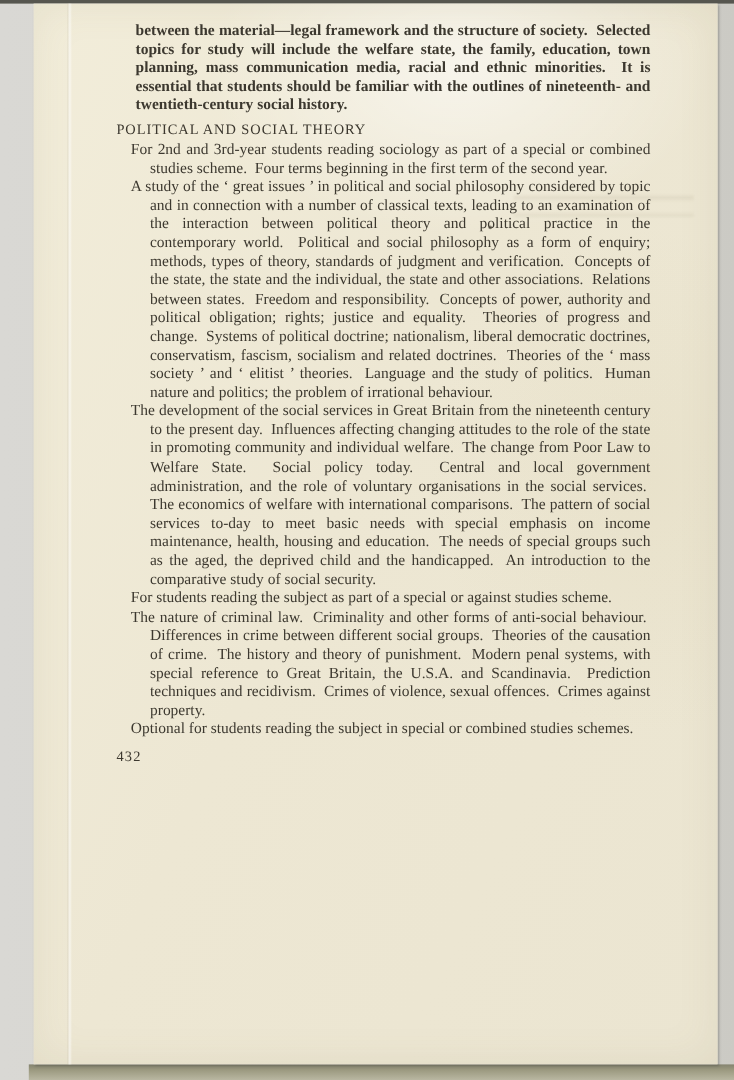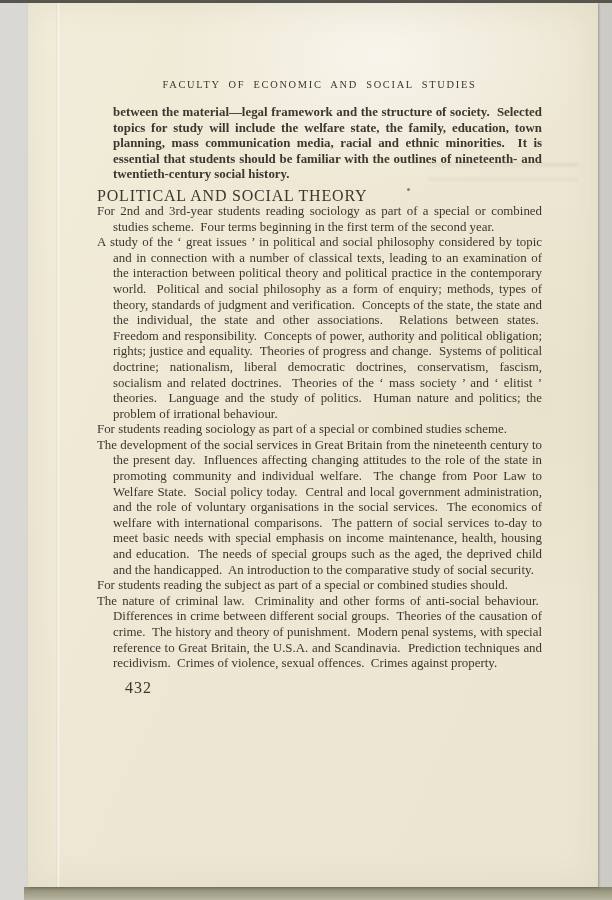--- a/index.html
+++ b/index.html
@@ -95,7 +95,6 @@
 
   <div class="content">
 
-    <div class="running-head">FACULTY OF ECONOMIC AND SOCIAL STUDIES</div>
 
     <p class="para continued">between the material—legal framework and the structure of society.&nbsp; Selected topics for study will include the welfare state, the family, education, town planning, mass communication media, racial and ethnic minorities.&nbsp; It is essential that students should be familiar with the outlines of nineteenth- and twentieth-century social history.</p>
 

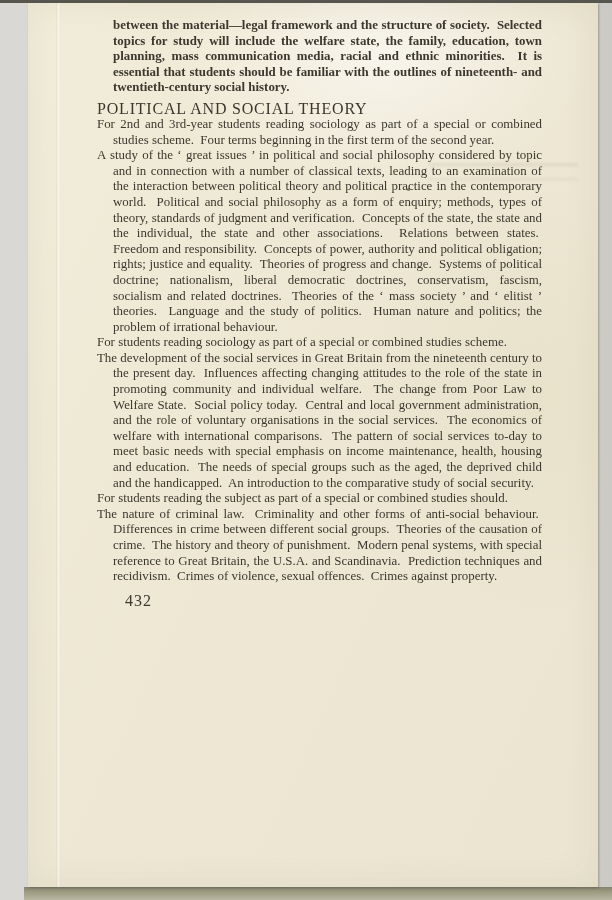--- a/index.html
+++ b/index.html
@@ -68,7 +68,7 @@
   .para.continued { padding-left: 16px; text-indent: 0; margin-top: 15px; font-weight: bold; }
   .section-heading {
     margin: 5px 0 1px 0;
-    font-size: 16px;
+    font-size: 12px;
     line-height: 15px;
     font-weight: 400;
     letter-spacing: 0.8px;

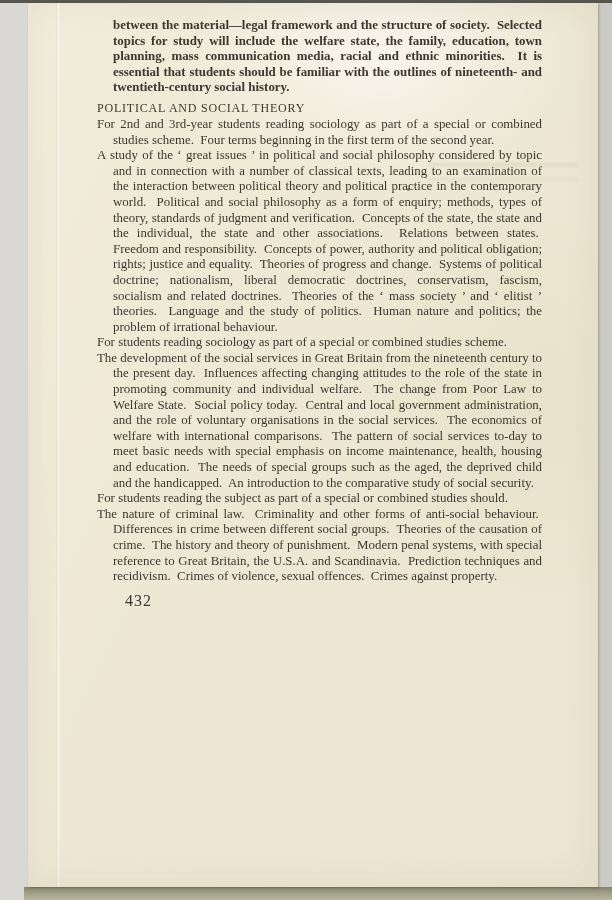--- a/index.html
+++ b/index.html
@@ -64,7 +64,7 @@
     text-align: justify;
     color: #3c382f;
   }
-  .para.hang { padding-left: 16px; text-indent: -16px; }
+  .para.hang { padding-left: 16px; text-indent: -16px; margin-left: 12px; }
   .para.continued { padding-left: 16px; text-indent: 0; margin-top: 15px; font-weight: bold; }
   .section-heading {
     margin: 5px 0 1px 0;

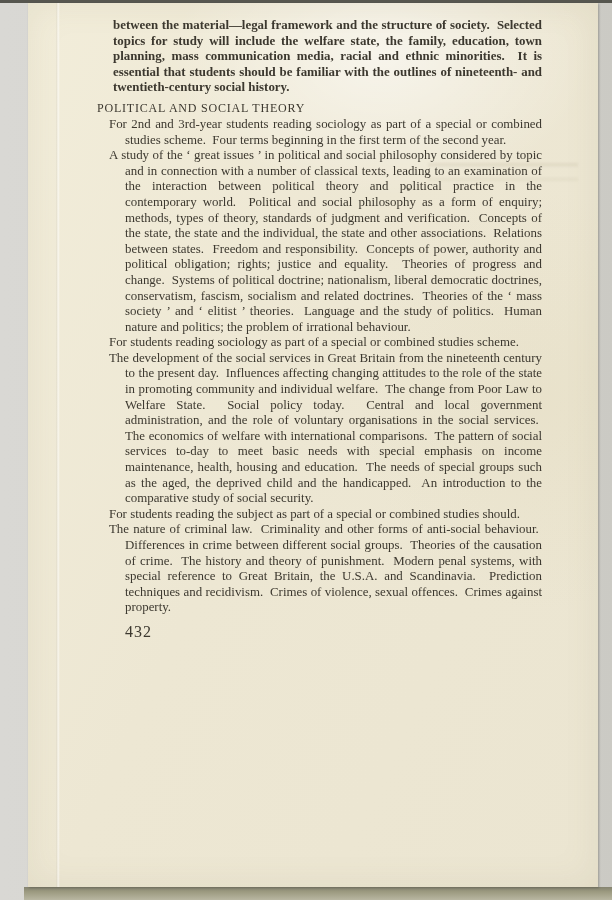--- a/index.html
+++ b/index.html
@@ -105,7 +105,6 @@
     </div>
 
     <div>
-      <p class="para hang">For students reading sociology as part of a special or combined studies scheme.</p>
       <p class="para hang">The development of the social services in Great Britain from the nineteenth century to the present day.&nbsp; Influences affecting changing attitudes to the role of the state in promoting community and individual welfare.&nbsp; The change from Poor Law to Welfare State.&nbsp; Social policy today.&nbsp; Central and local government administration, and the role of voluntary organisations in the social services.&nbsp; The economics of welfare with international comparisons.&nbsp; The pattern of social services to-day to meet basic needs with special emphasis on income maintenance, health, housing and education.&nbsp; The needs of special groups such as the aged, the deprived child and the handicapped.&nbsp; An introduction to the comparative study of social security.</p>
     </div>
 

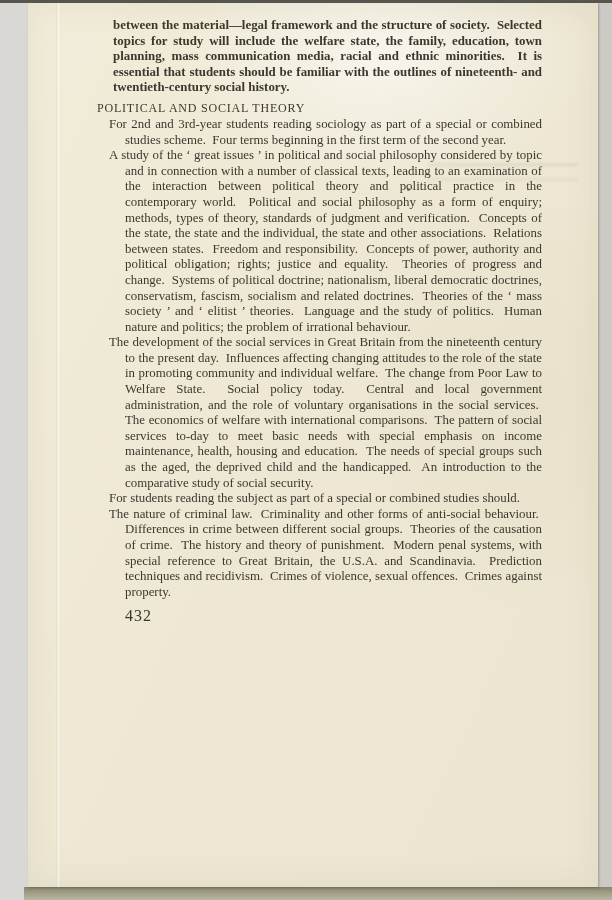--- a/index.html
+++ b/index.html
@@ -109,7 +109,7 @@
     </div>
 
     <div>
-      <p class="para hang">For students reading the subject as part of a special or combined studies should.</p>
+      <p class="para hang">For students reading the subject as part of a special or against studies scheme.</p>
       <p class="para hang">The nature of criminal law.&nbsp; Criminality and other forms of anti-social behaviour.&nbsp; Differences in crime between different social groups.&nbsp; Theories of the causation of crime.&nbsp; The history and theory of punishment.&nbsp; Modern penal systems, with special reference to Great Britain, the U.S.A. and Scandinavia.&nbsp; Prediction techniques and recidivism.&nbsp; Crimes of violence, sexual offences.&nbsp; Crimes against property.</p>
     </div>
 

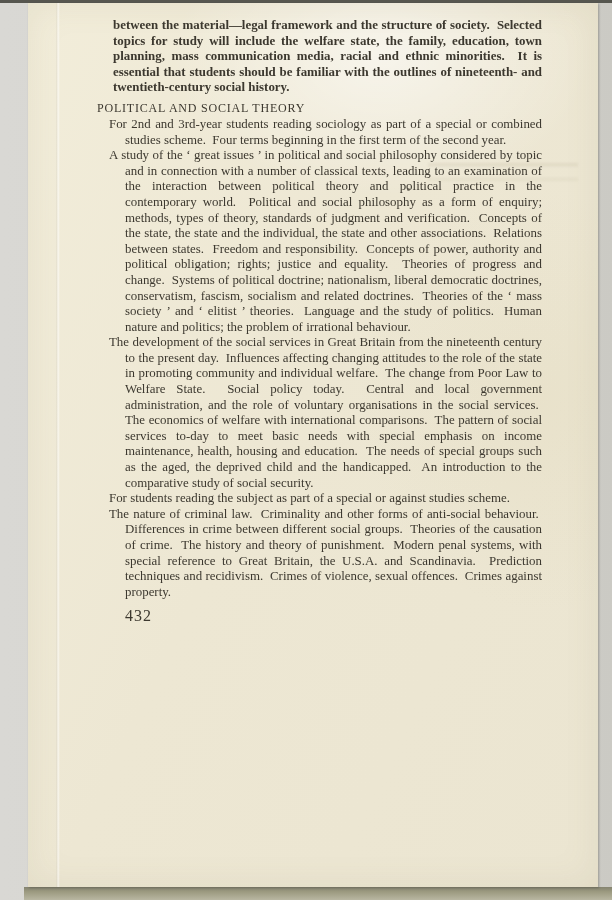--- a/index.html
+++ b/index.html
@@ -114,6 +114,7 @@
     </div>
 
     <div>
+      <p class="para hang">Optional for students reading the subject in special or combined studies schemes.</p>
     </div>
 
     <div class="page-number">432</div>

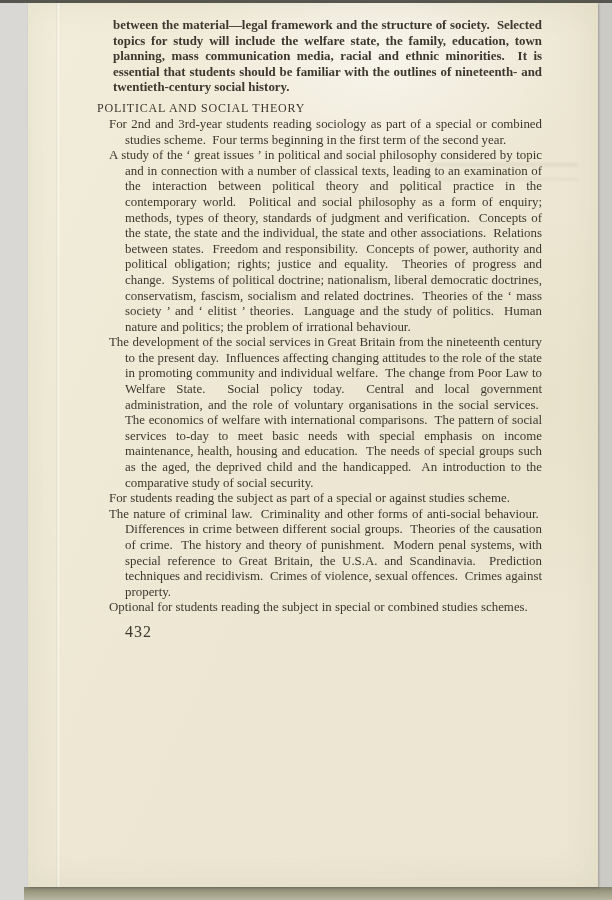--- a/index.html
+++ b/index.html
@@ -76,10 +76,9 @@
   }
   .page-number {
     margin-top: 7px;
-    font-size: 16px;
+    font-size: 12px;
     letter-spacing: 1px;
     color: #3c382f;
-    margin-left: 28px;
   }
 </style>
 </head>

